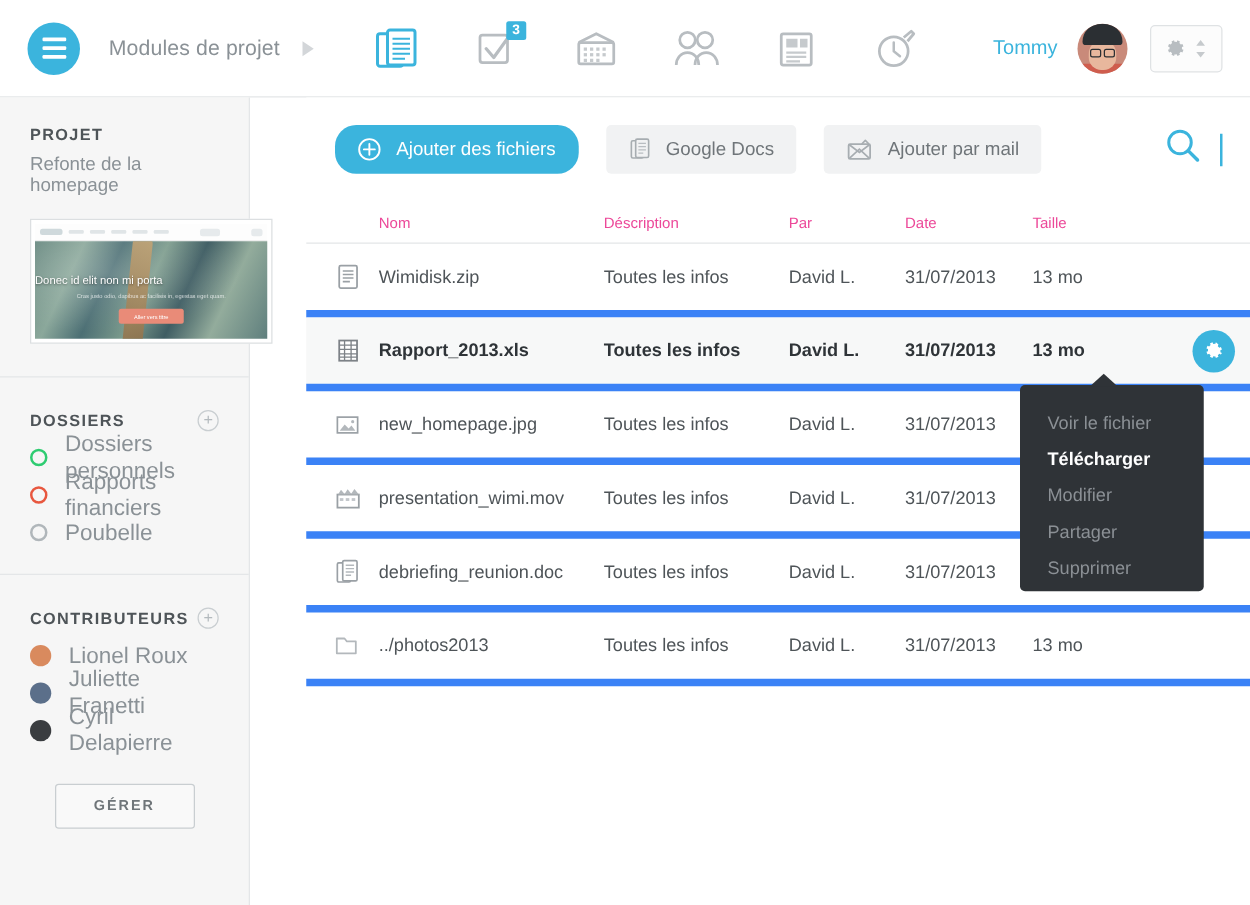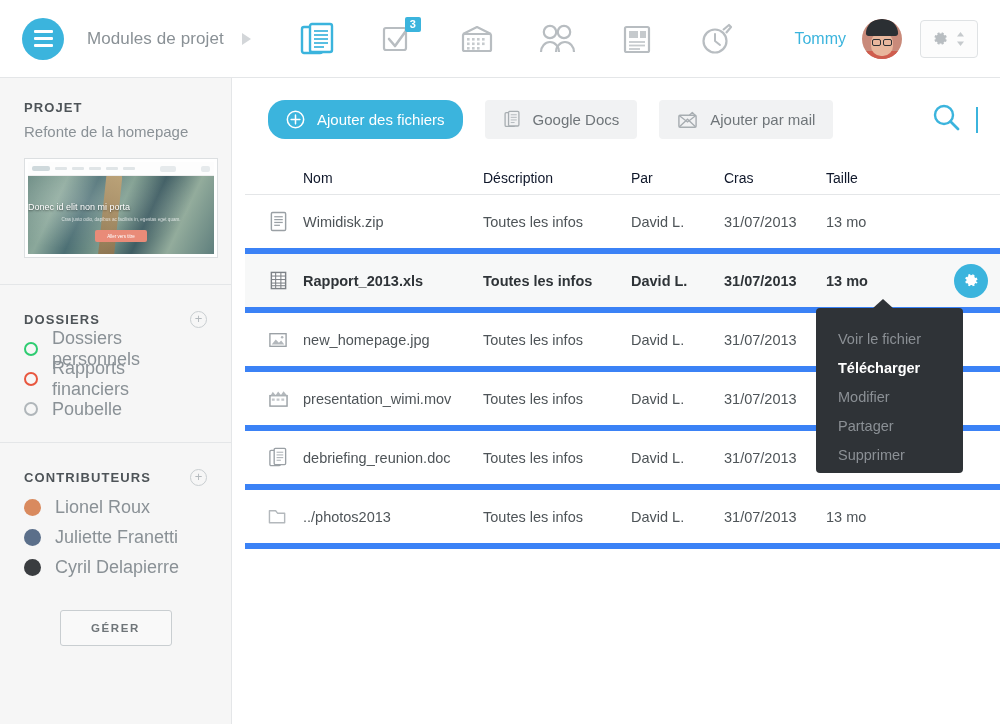--- a/index.html
+++ b/index.html
@@ -66,7 +66,7 @@
 
   
   .sidebar {
-    position: absolute; top: 78px; left: 0; width: 232px; height: 646px;
+    position: absolute; top: 78px; left: 0; width: 200px; height: 646px;
     background: #f6f6f6; border-right: 1px solid #e4e6e8;
   }
   .side-sec { padding: 0 24px; }

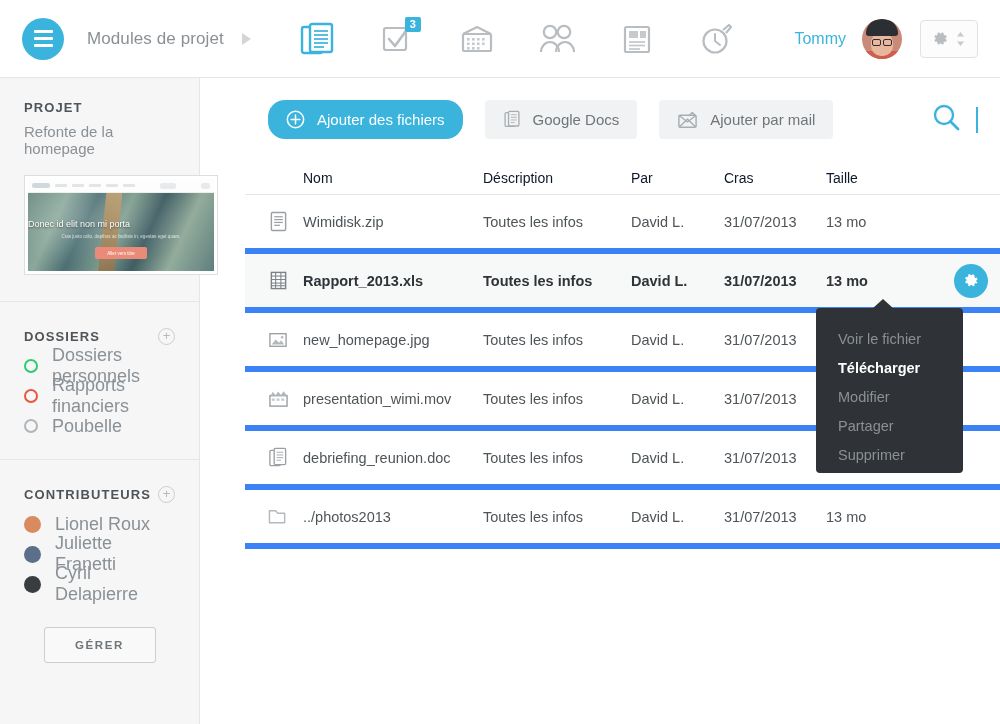--- a/index.html
+++ b/index.html
@@ -160,7 +160,7 @@
   .c-par  { width: 93px; flex: 0 0 auto; }
   .c-date { width: 102px; flex: 0 0 auto; }
   .c-size { width: 90px; flex: 0 0 auto; }
-  .thead div { font-size: 14px; color: #0f172a; }
+  .thead div { font-size: 12px; color: #ec4899; }
   .row div.cell { font-size: 14.5px; color: #4e5458; }
   .row.sel div.cell { font-weight: bold; color: #2f3438; }
   .gear-fab {

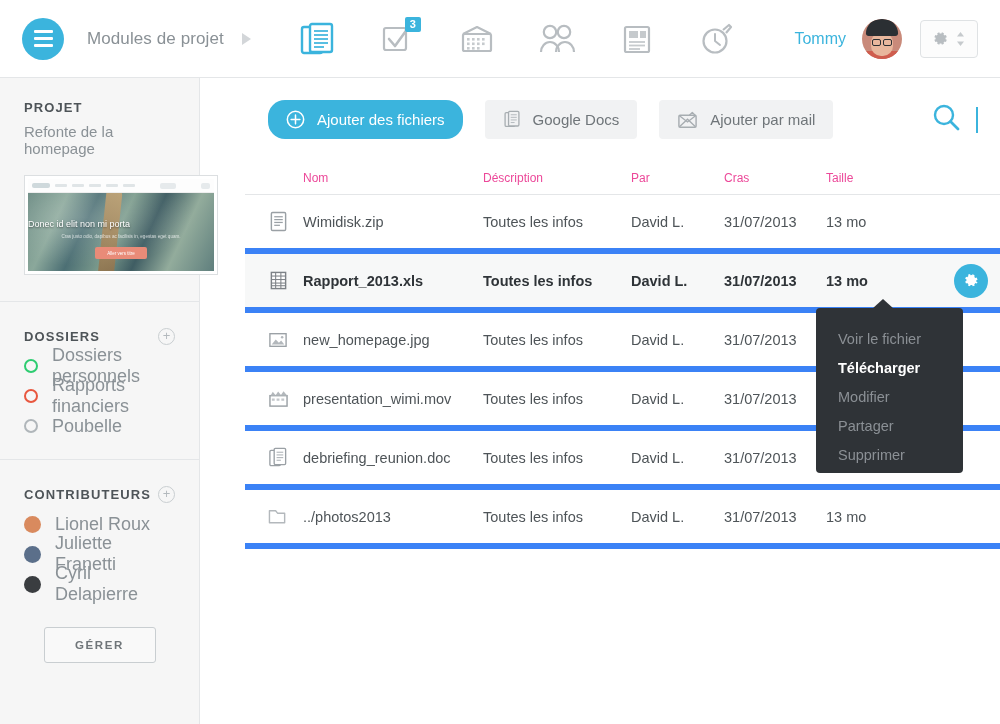--- a/index.html
+++ b/index.html
@@ -417,7 +417,7 @@
         <div class="c-name">Nom</div>
         <div class="c-desc">Déscription</div>
         <div class="c-par">Par</div>
-        <div class="c-date">Cras</div>
+        <div class="c-date">Date</div>
         <div class="c-size">Taille</div>
       </div>
 

